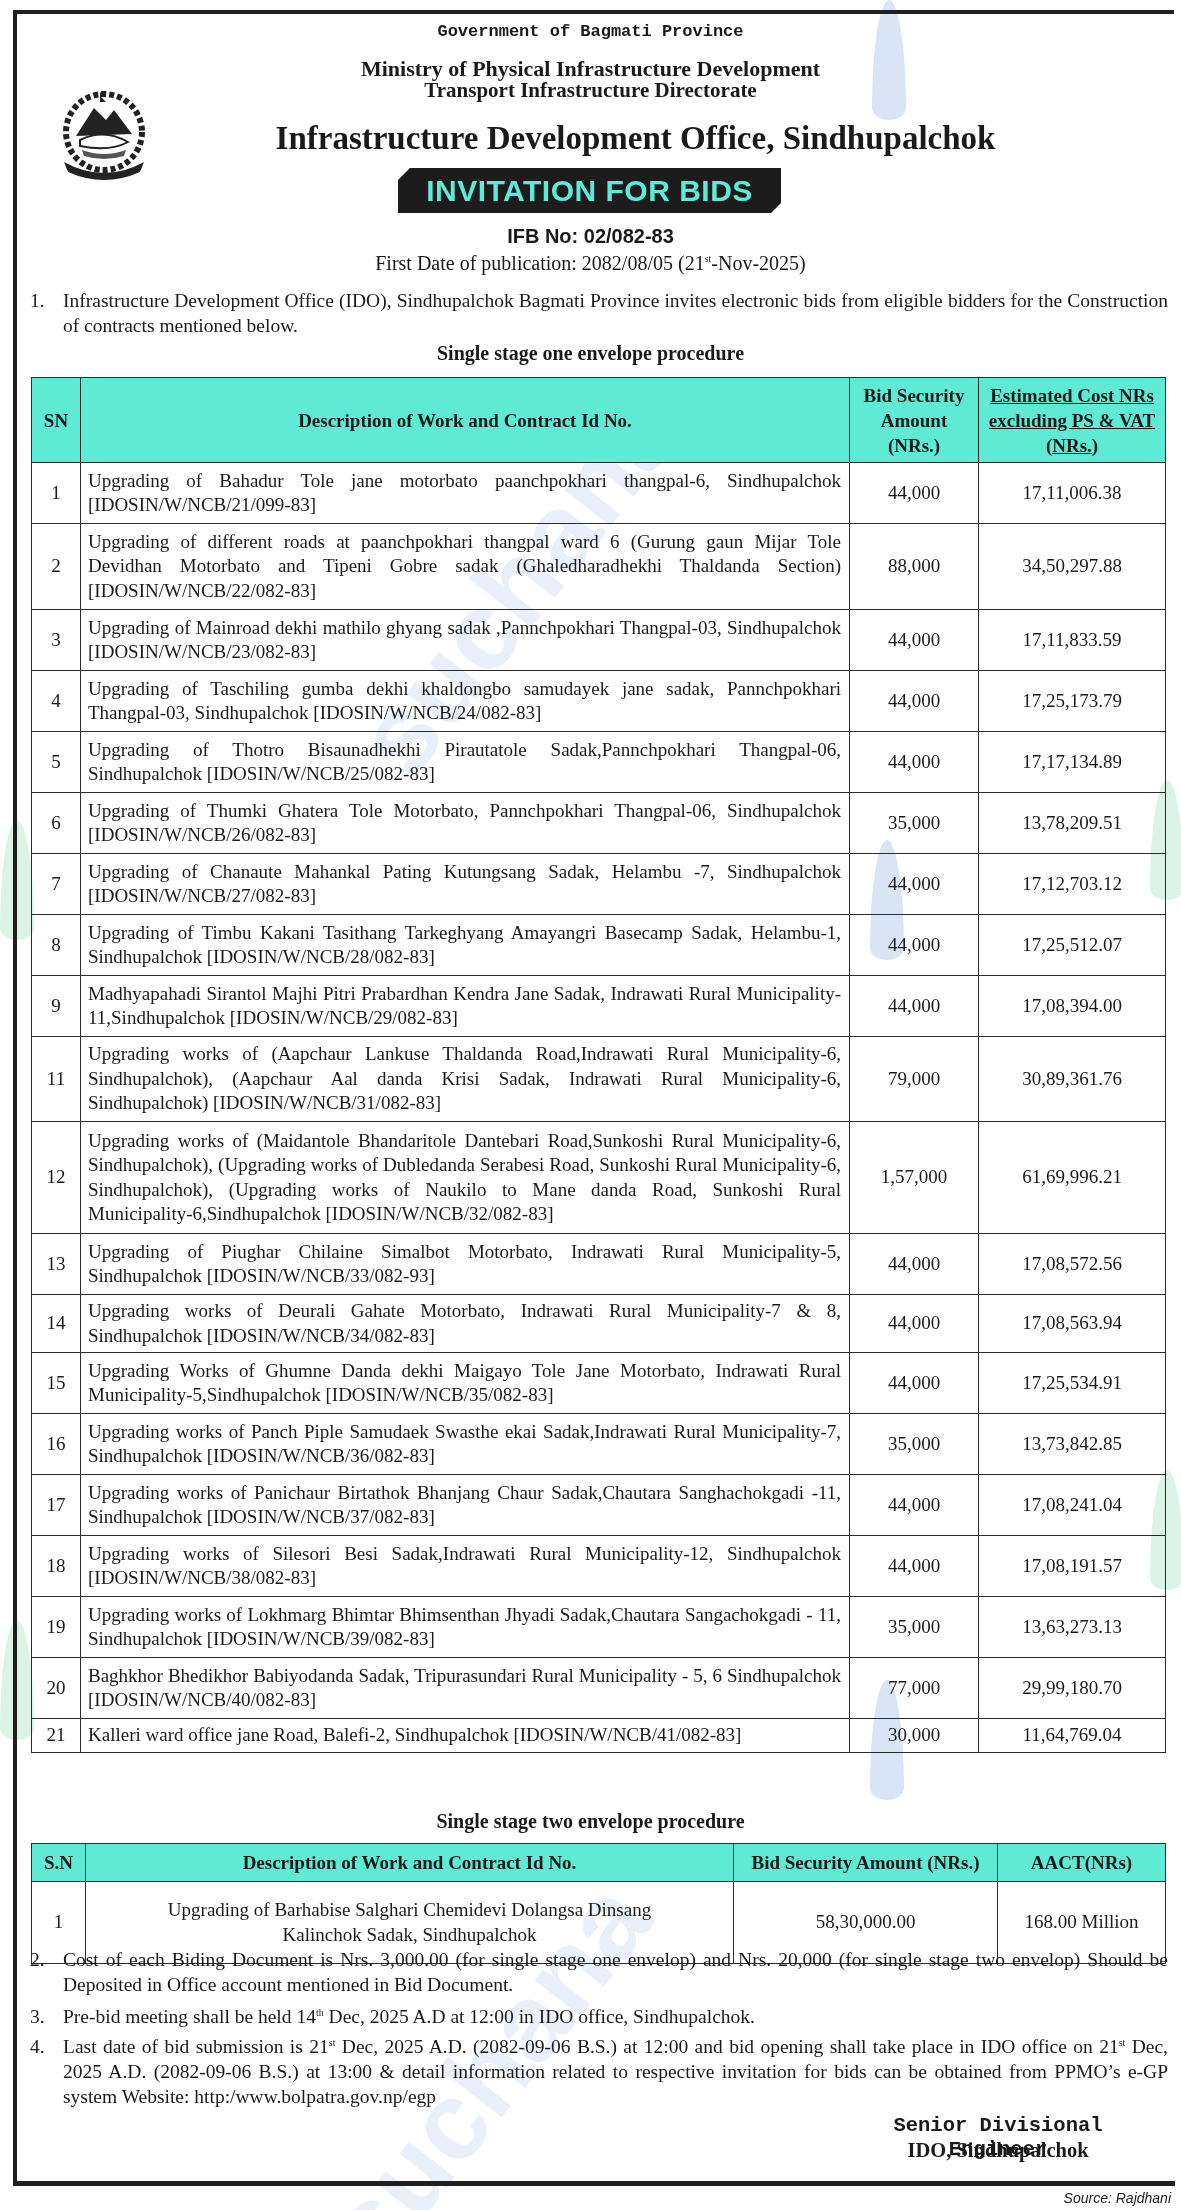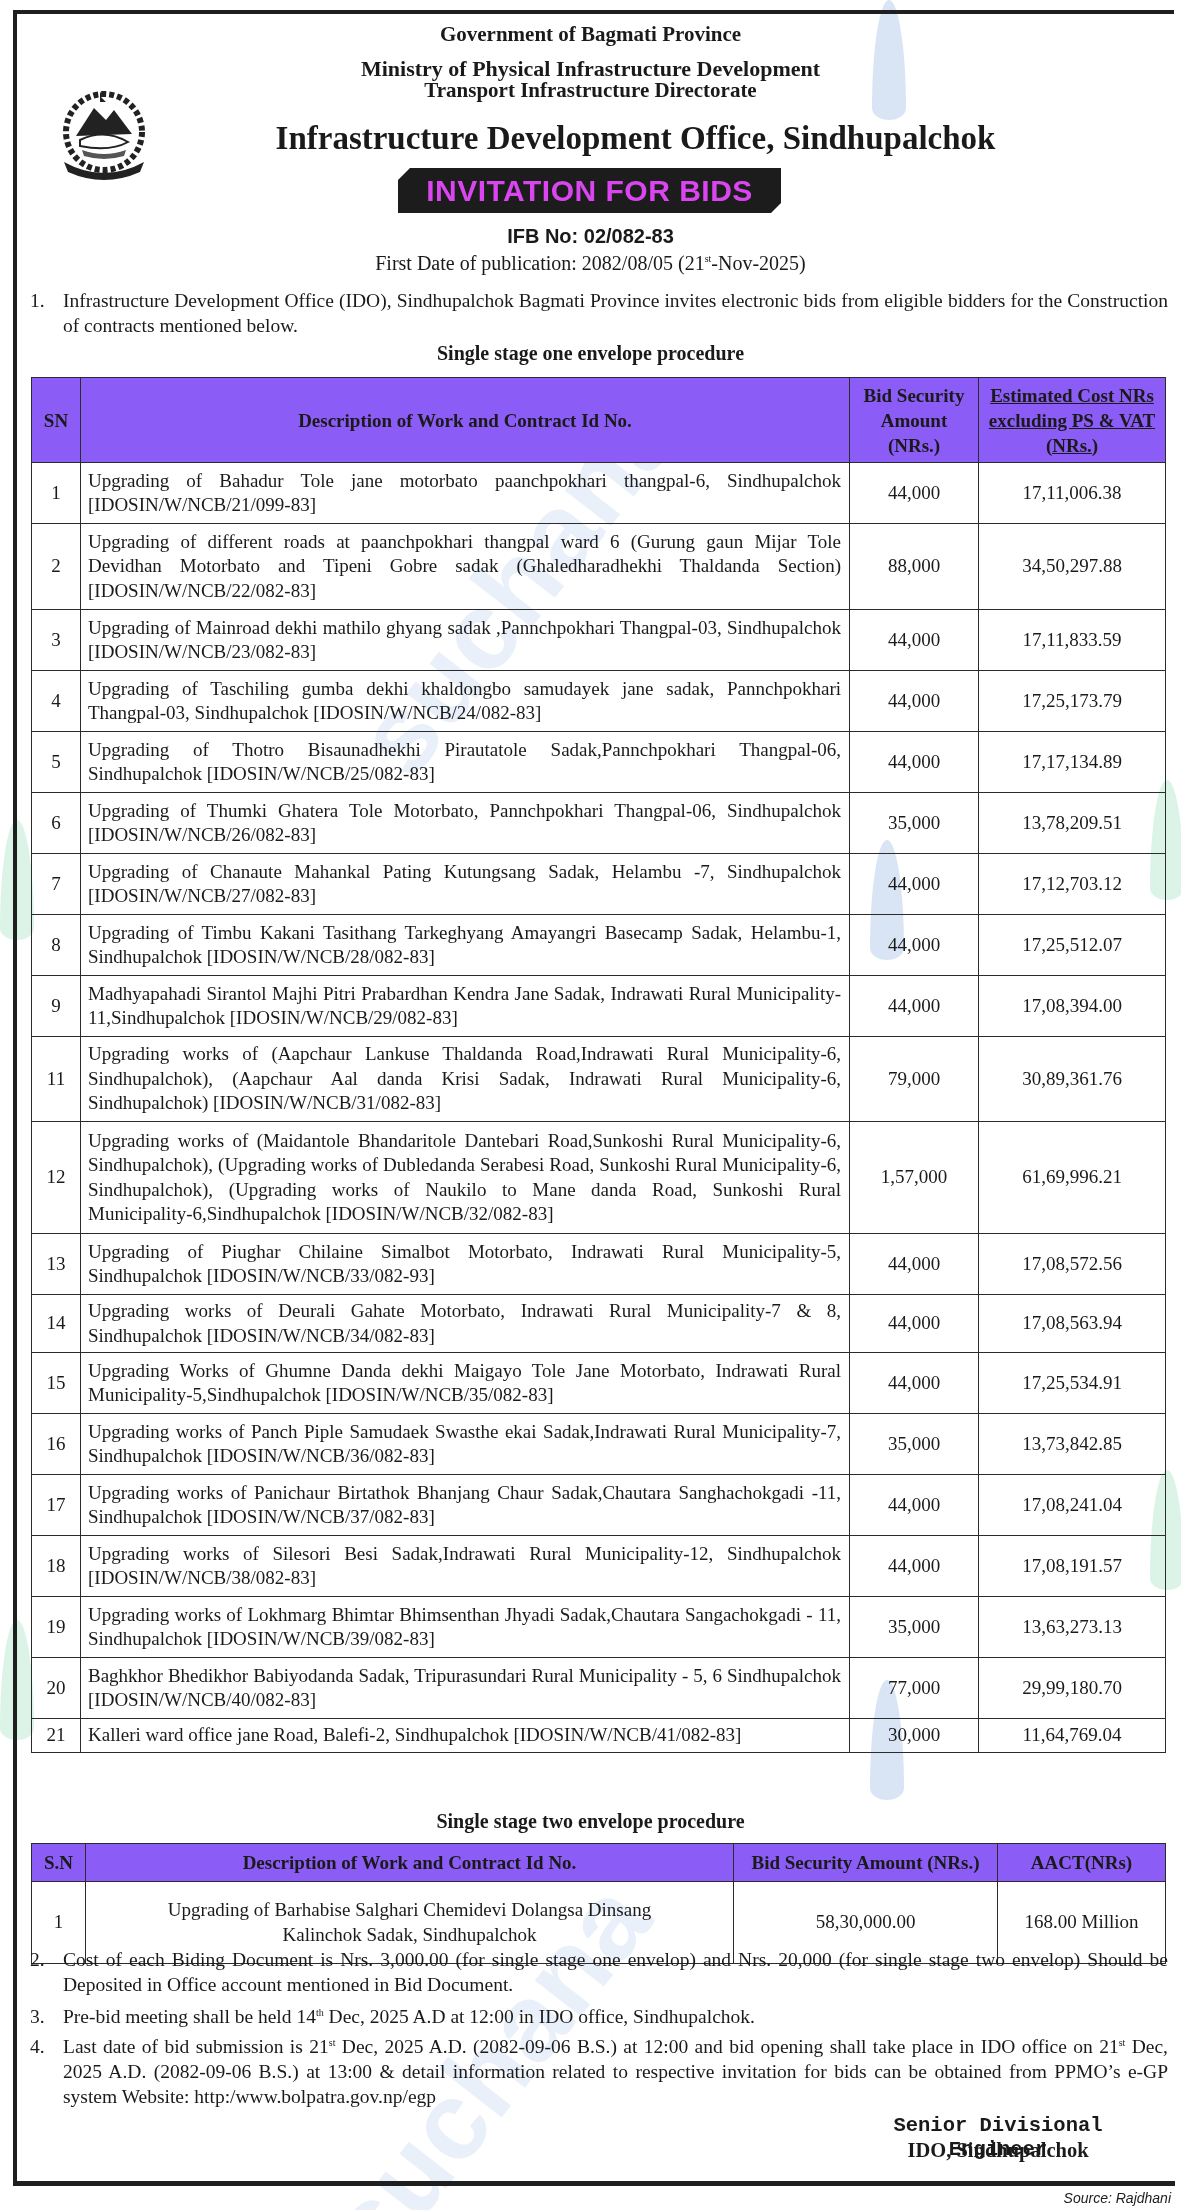--- a/index.html
+++ b/index.html
@@ -17,7 +17,7 @@
   .logo { position: absolute; left: 50px; top: 88px; width: 108px; height: 92px; }
 
   .hdr { position: absolute; left: 0; width: 1181px; text-align: center; font-weight: bold; color: #1a1a1a; }
-  .hdr-1 { top: 22px; font-size: 21px; }
+  .hdr-1 { top: 22px; font-size: 17px; font-family: Liberation Mono, monospace; }
   .hdr-2 { top: 56px; font-size: 22px; }
   .hdr-3 { top: 78px; font-size: 21px; }
   .hdr-4 { top: 120px; font-size: 33px; left: 45px; }

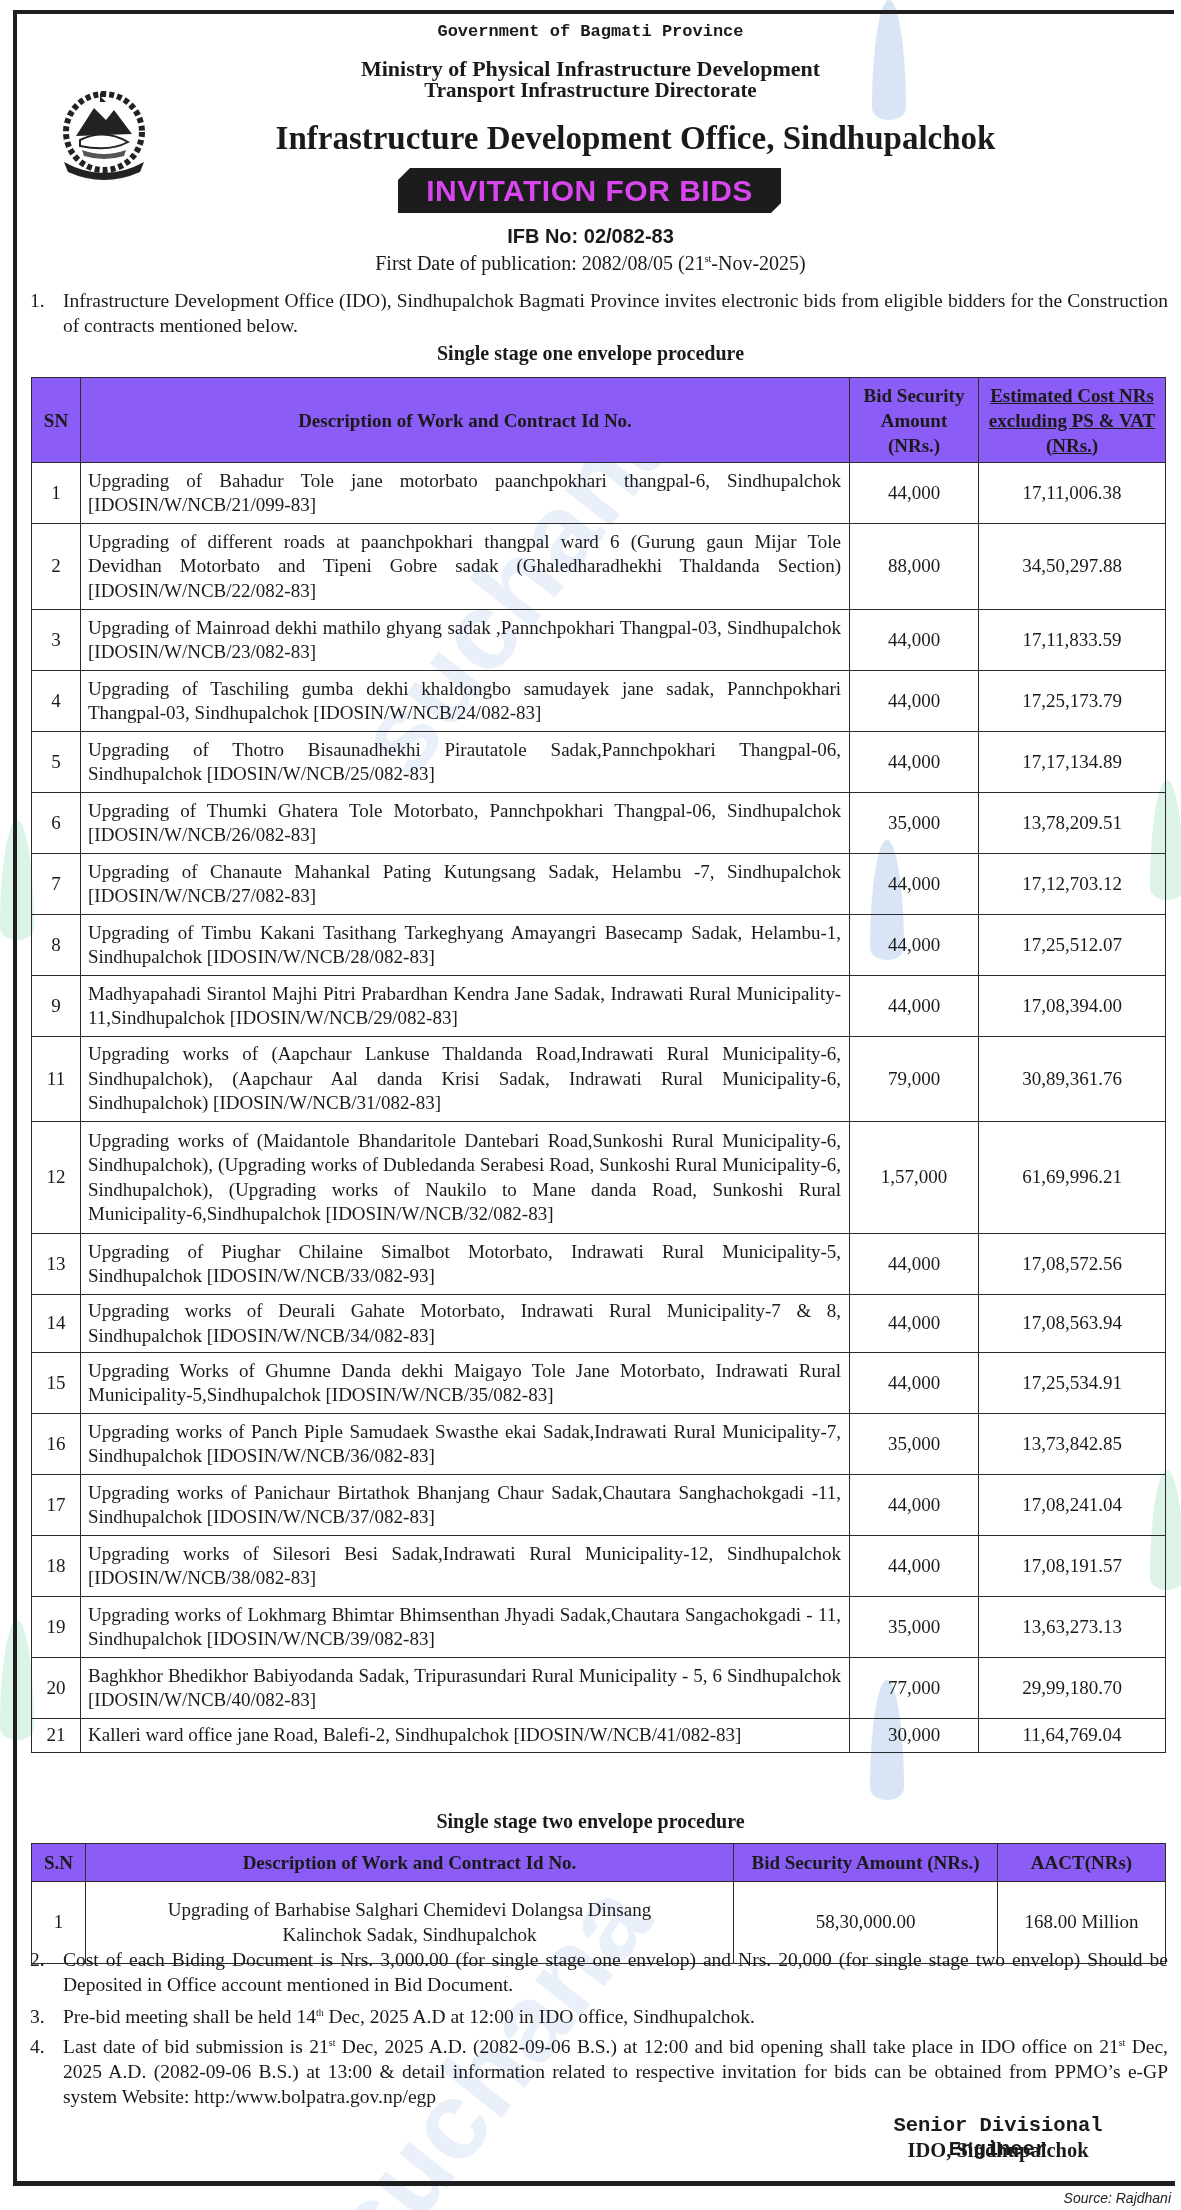--- a/index.html
+++ b/index.html
@@ -24,7 +24,7 @@
 
   .banner { position: absolute; left: 398px; top: 168px; width: 383px; height: 45px; background: #1c1c1c;
             clip-path: polygon(12px 0, 100% 0, 100% calc(100% - 10px), calc(100% - 10px) 100%, 0 100%, 0 12px);
-            color: #d946ef; font-family: "Liberation Sans", sans-serif; font-weight: bold; font-size: 30px;
+            color: #5eead4; font-family: "Liberation Sans", sans-serif; font-weight: bold; font-size: 30px;
             display: flex; align-items: center; justify-content: center; letter-spacing: 0.5px; }
 
   .ifb { position: absolute; left: 0; width: 1181px; top: 225px; text-align: center; font-family: "Liberation Sans", sans-serif; font-weight: bold; font-size: 20px; }

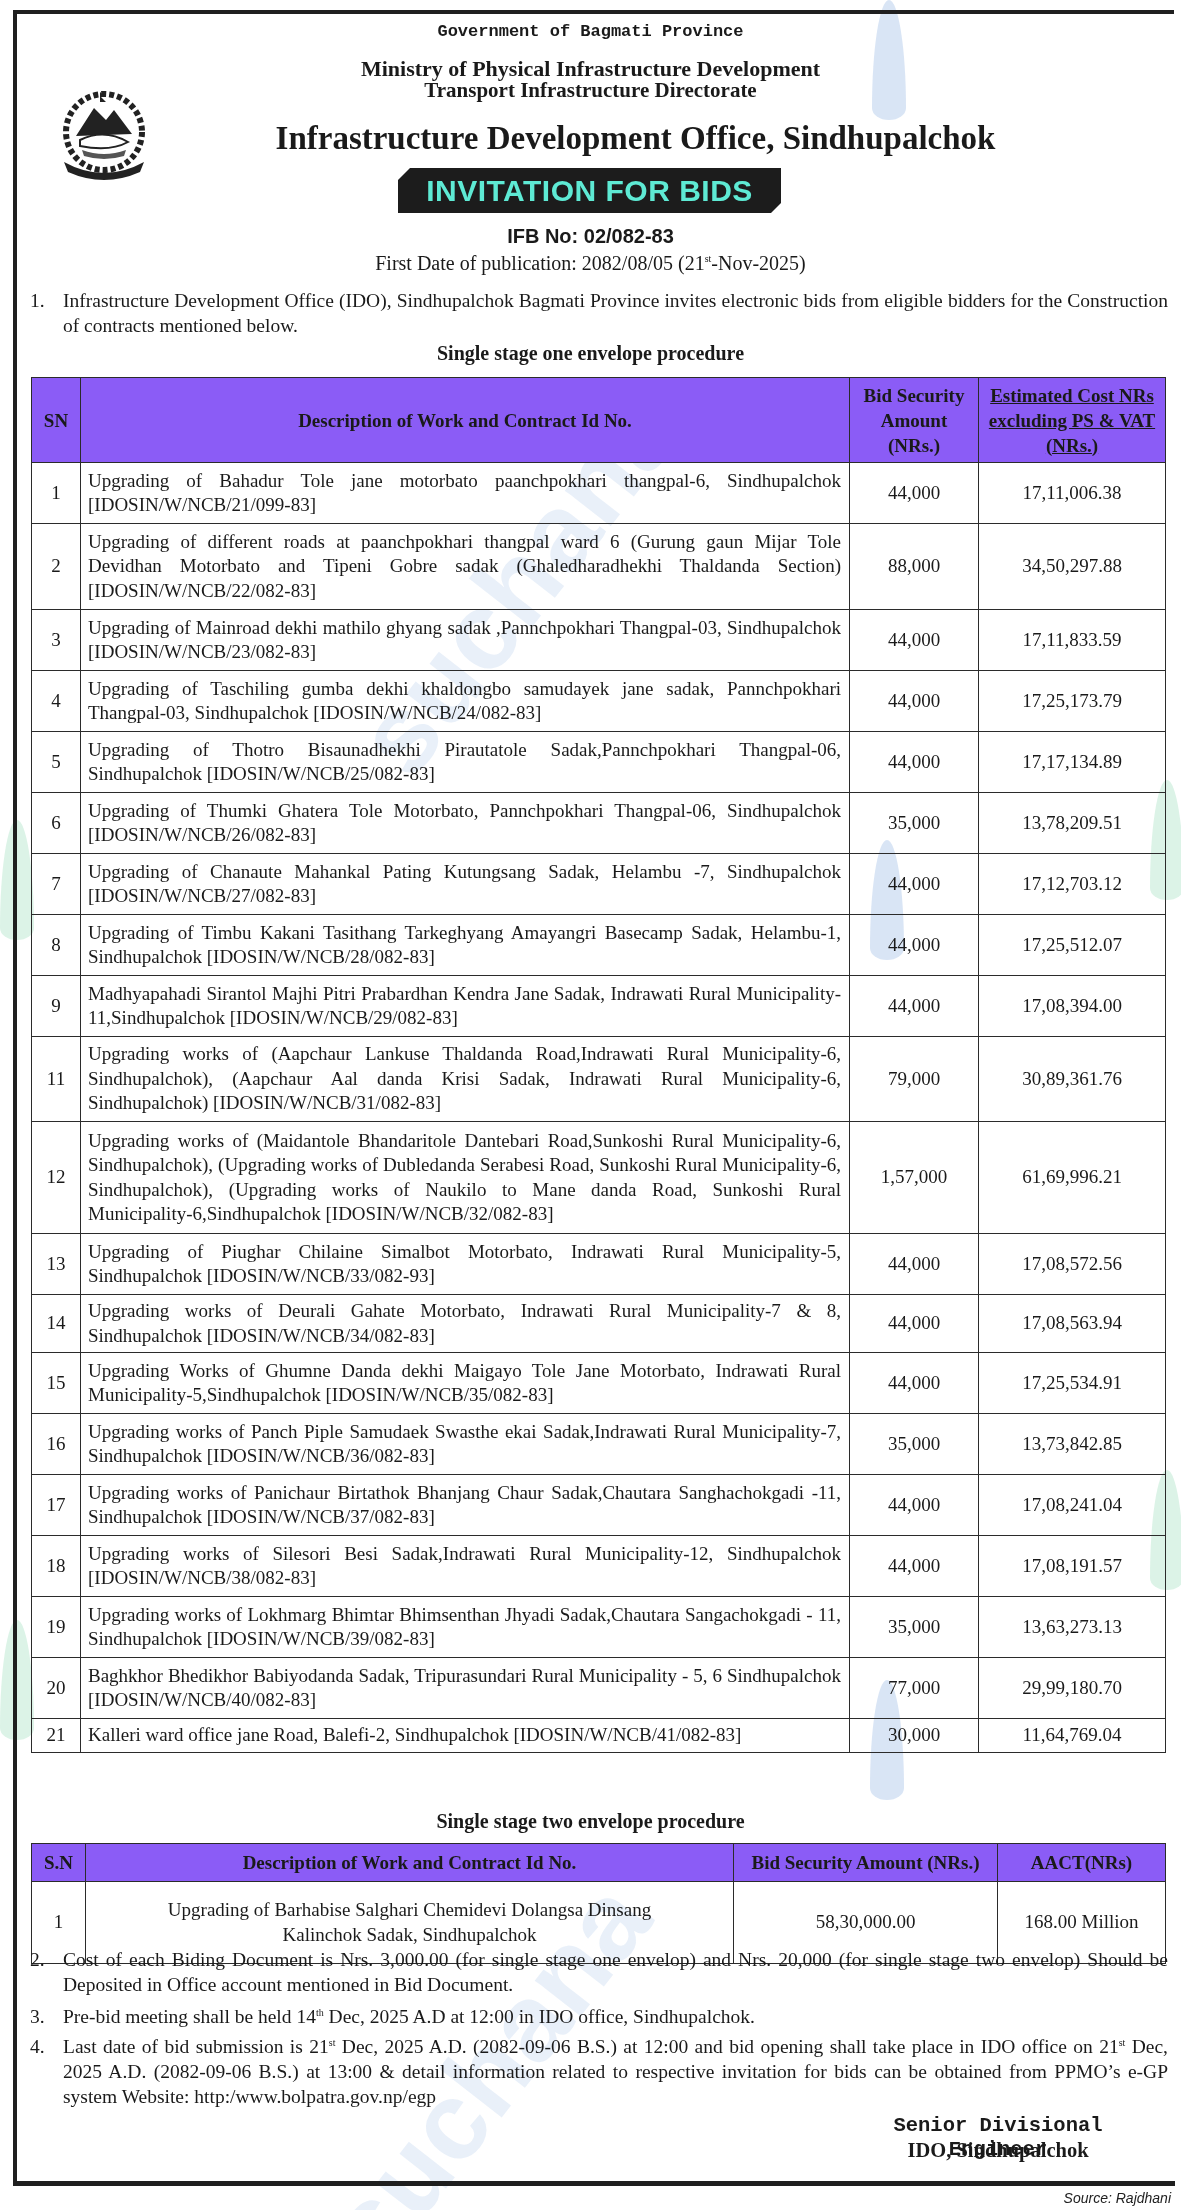--- a/index.html
+++ b/index.html
@@ -39,7 +39,7 @@
 
   table.tbl { position: absolute; border-collapse: collapse; table-layout: fixed; font-size: 19px; }
   table.tbl th, table.tbl td { border: 1.5px solid #2b2b2b; }
-  table.tbl th { background: #8b5cf6; font-weight: bold; text-align: center; line-height: 25px; padding: 0 3px; }
+  table.tbl th { background: #5eead4; font-weight: bold; text-align: center; line-height: 25px; padding: 0 3px; }
   table.tbl td { line-height: 24.5px; vertical-align: middle; }
   table.tbl td.sn { text-align: center; }
   table.tbl td.desc { text-align: justify; text-align-last: left; padding: 4px 8px 4px 7px; }

